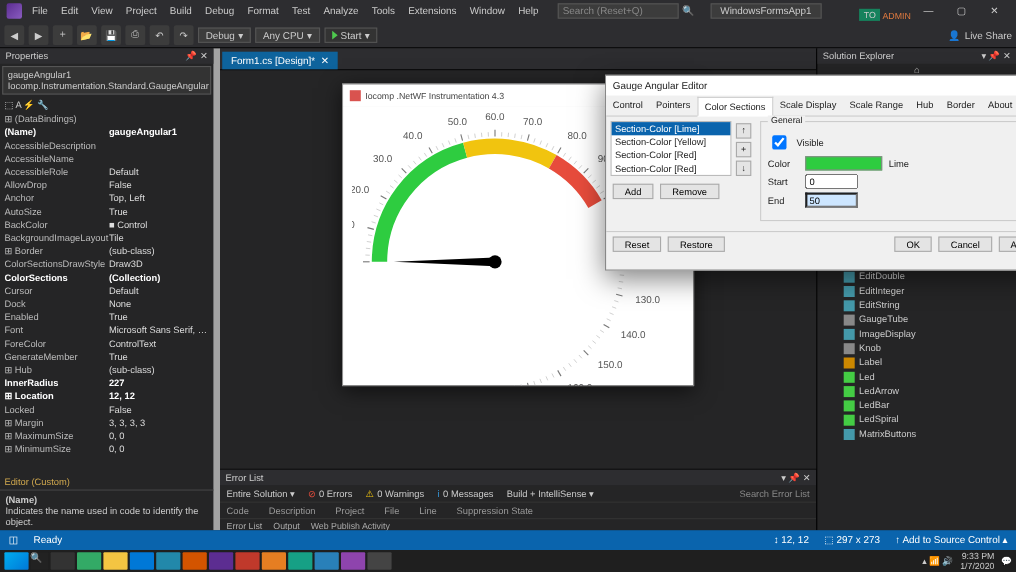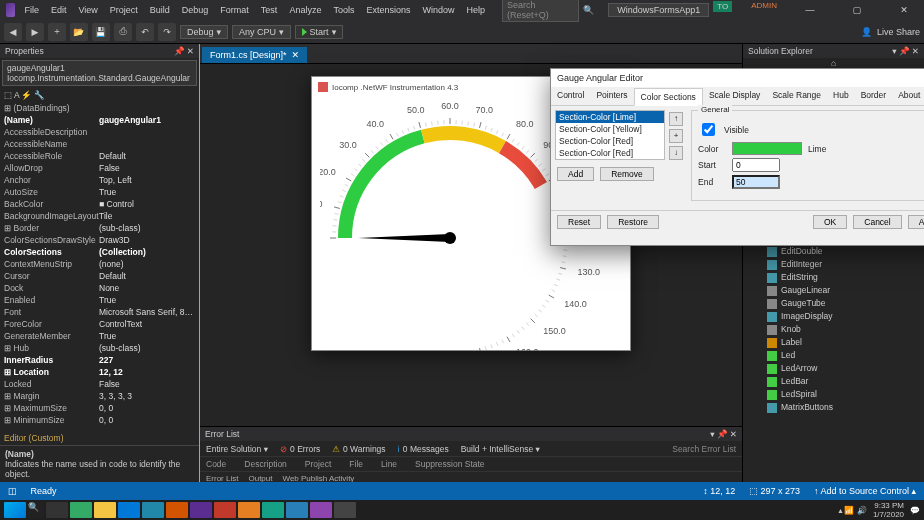--- a/index.html
+++ b/index.html
@@ -11,7 +11,7 @@
   .titlebar .menu span { padding:2px 5px; cursor:default; }
   .titlebar .search { margin-left:8px; width:110px; background:#3c3c3c; border:1px solid #555; padding:1px 4px; color:#888; }
   .titlebar .soln { margin-left:10px; background:#3c3c3c; padding:1px 8px; border:1px solid #555; }
-  .titlebar .caps { margin-left:auto; display:flex; gap:19px; align-items:flex-start; }
+  .titlebar .caps { margin-left:auto; display:flex; gap:2px; align-items:flex-end; }
   .titlebar .cap { width:28px; height:18px; display:flex; align-items:center; justify-content:center; }
   .user-badge { background:#16825d; padding:1px 4px; font-size:8px; }
   .admin-badge { color:#e07a3f; font-size:8px; }

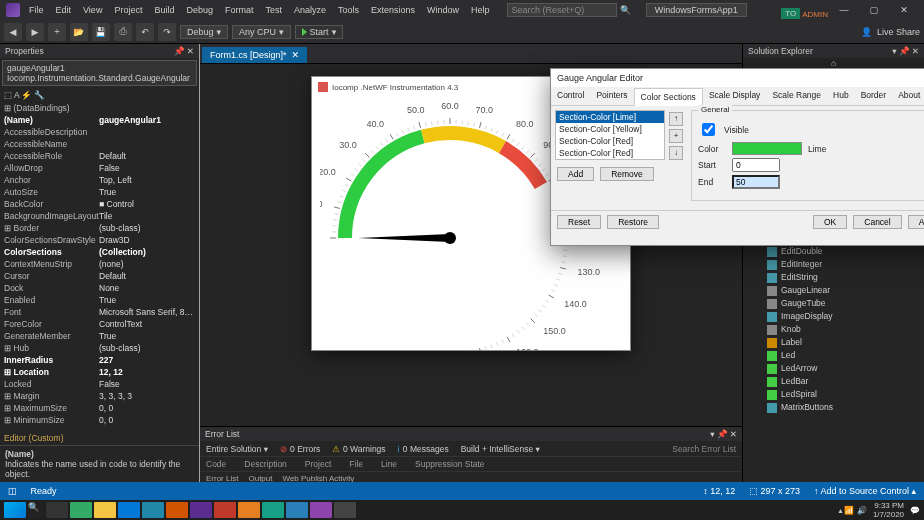--- a/index.html
+++ b/index.html
@@ -25,7 +25,7 @@
   
   .main { position:absolute; top:44px; bottom:18px; left:0; right:0; display:flex; }
   
-  .props { width:200px; background:#252526; border-right:1px solid #a3a3a3; display:flex; flex-direction:column; font-size:8.5px; }
+  .props { width:200px; background:#252526; border-right:6px solid #a3a3a3; display:flex; flex-direction:column; font-size:8.5px; }
   .panel-hdr { background:#2d2d30; padding:2px 5px; display:flex; align-items:center; }
   .panel-hdr .pin { margin-left:auto; }
   .props .selector { background:#333; margin:2px; padding:2px 4px; border:1px solid #555; }

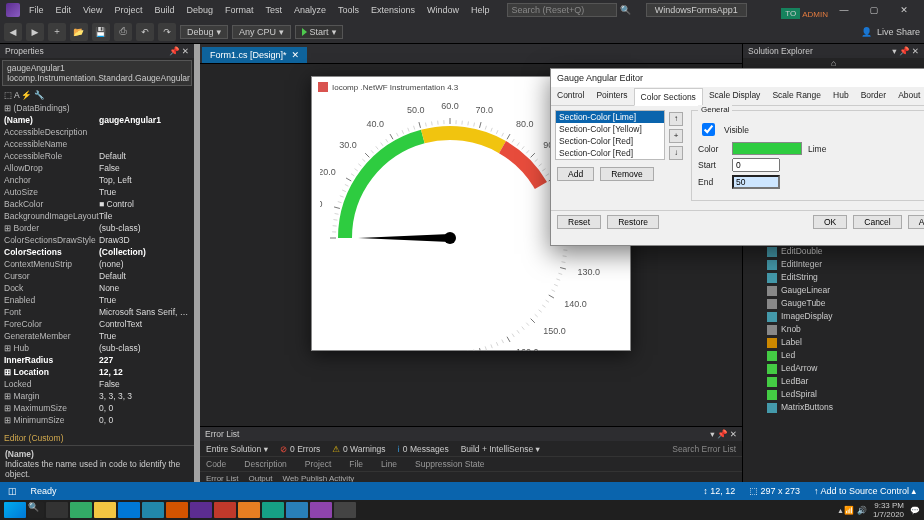--- a/index.html
+++ b/index.html
@@ -224,10 +224,6 @@
         <div class="row bold">
           <span class="k">ColorSections</span>
           <span class="v">(Collection)</span>
-        </div>
-        <div class="row">
-          <span class="k">ContextMenuStrip</span>
-          <span class="v">(none)</span>
         </div>
         <div class="row">
           <span class="k">Cursor</span>

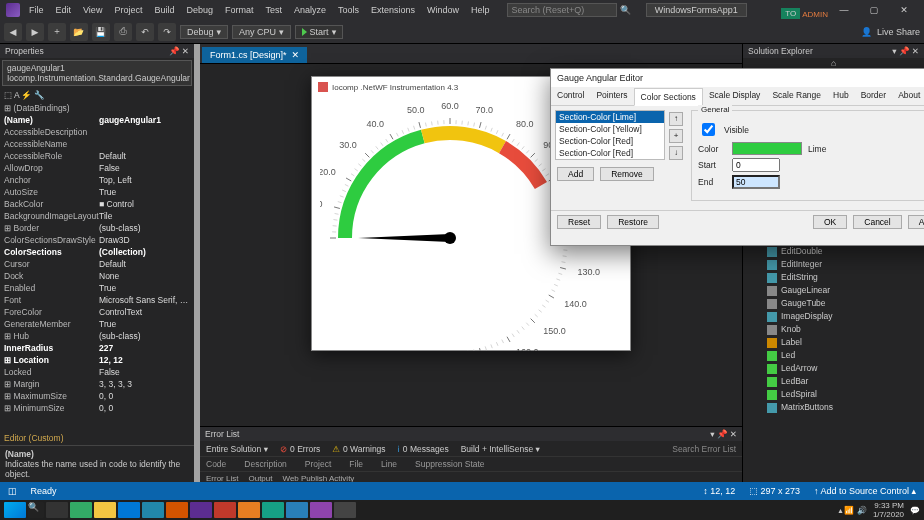--- a/index.html
+++ b/index.html
@@ -529,10 +529,6 @@
         </div>
         <div class="nd" style="padding-left: 24px;">
           <span class="tico" style="background:#888"></span>
-          <span>GaugeLinear</span>
-        </div>
-        <div class="nd" style="padding-left: 24px;">
-          <span class="tico" style="background:#888"></span>
           <span>GaugeTube</span>
         </div>
         <div class="nd" style="padding-left: 24px;">

